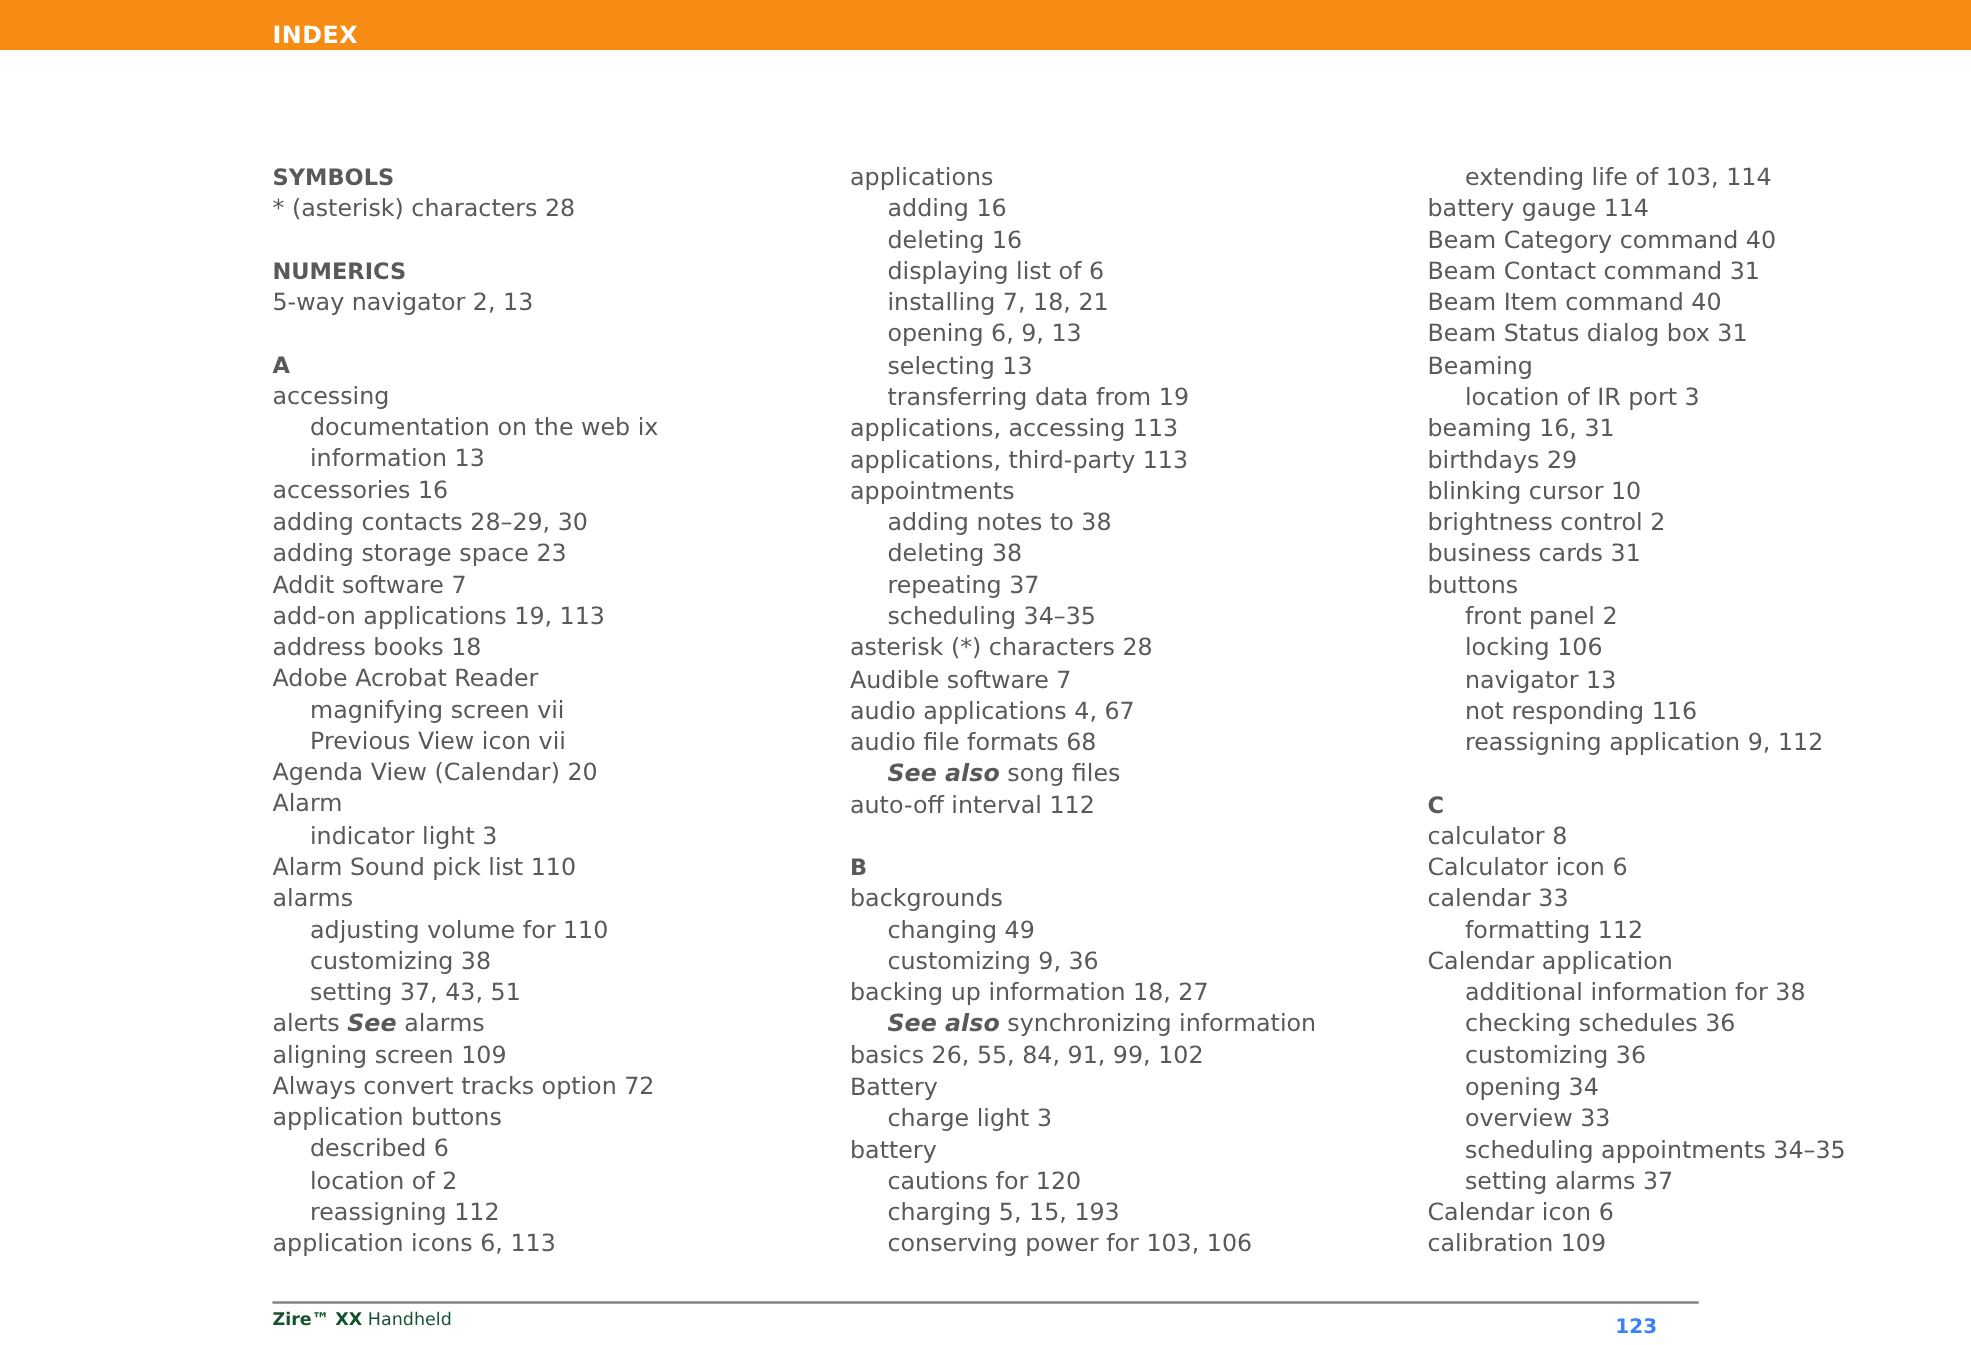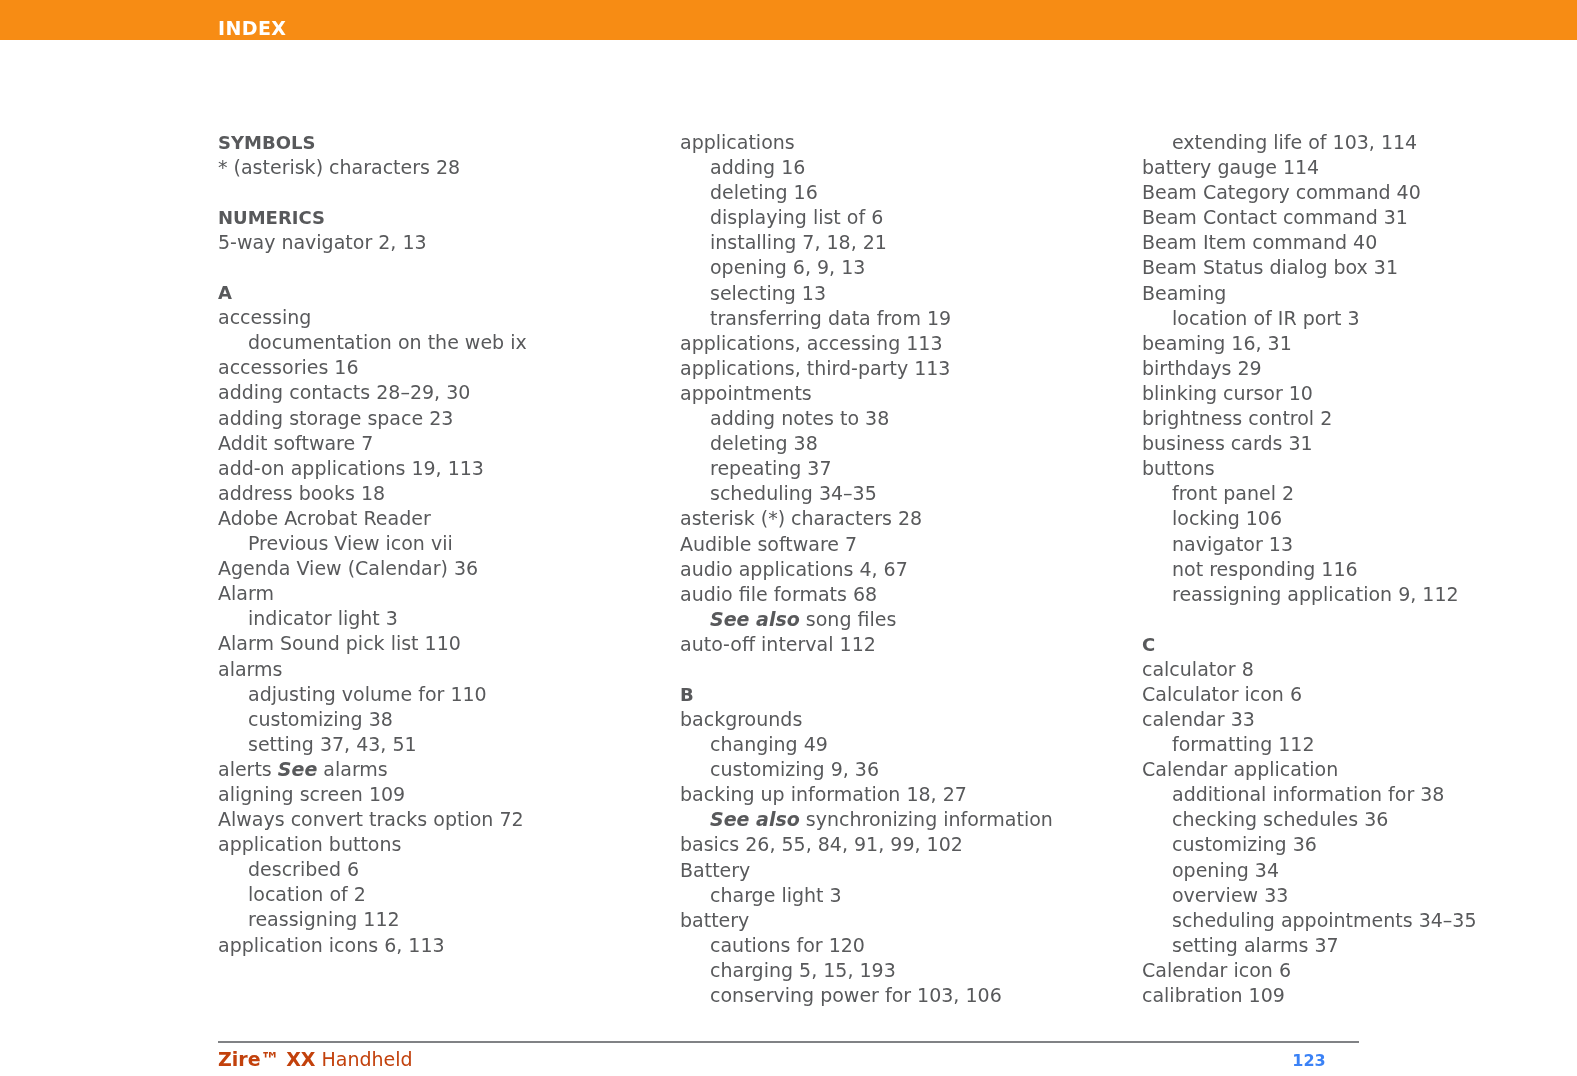--- a/index.html
+++ b/index.html
@@ -130,6 +130,7 @@
       <div class="section-letter">A</div>
       <div class="entry">accessing</div>
       <div class="entry sub">documentation on the web ix</div>
+      <div class="entry sub">information 13</div>
       <div class="entry">accessories 16</div>
       <div class="entry">adding contacts 28–29, 30</div>
       <div class="entry">adding storage space 23</div>

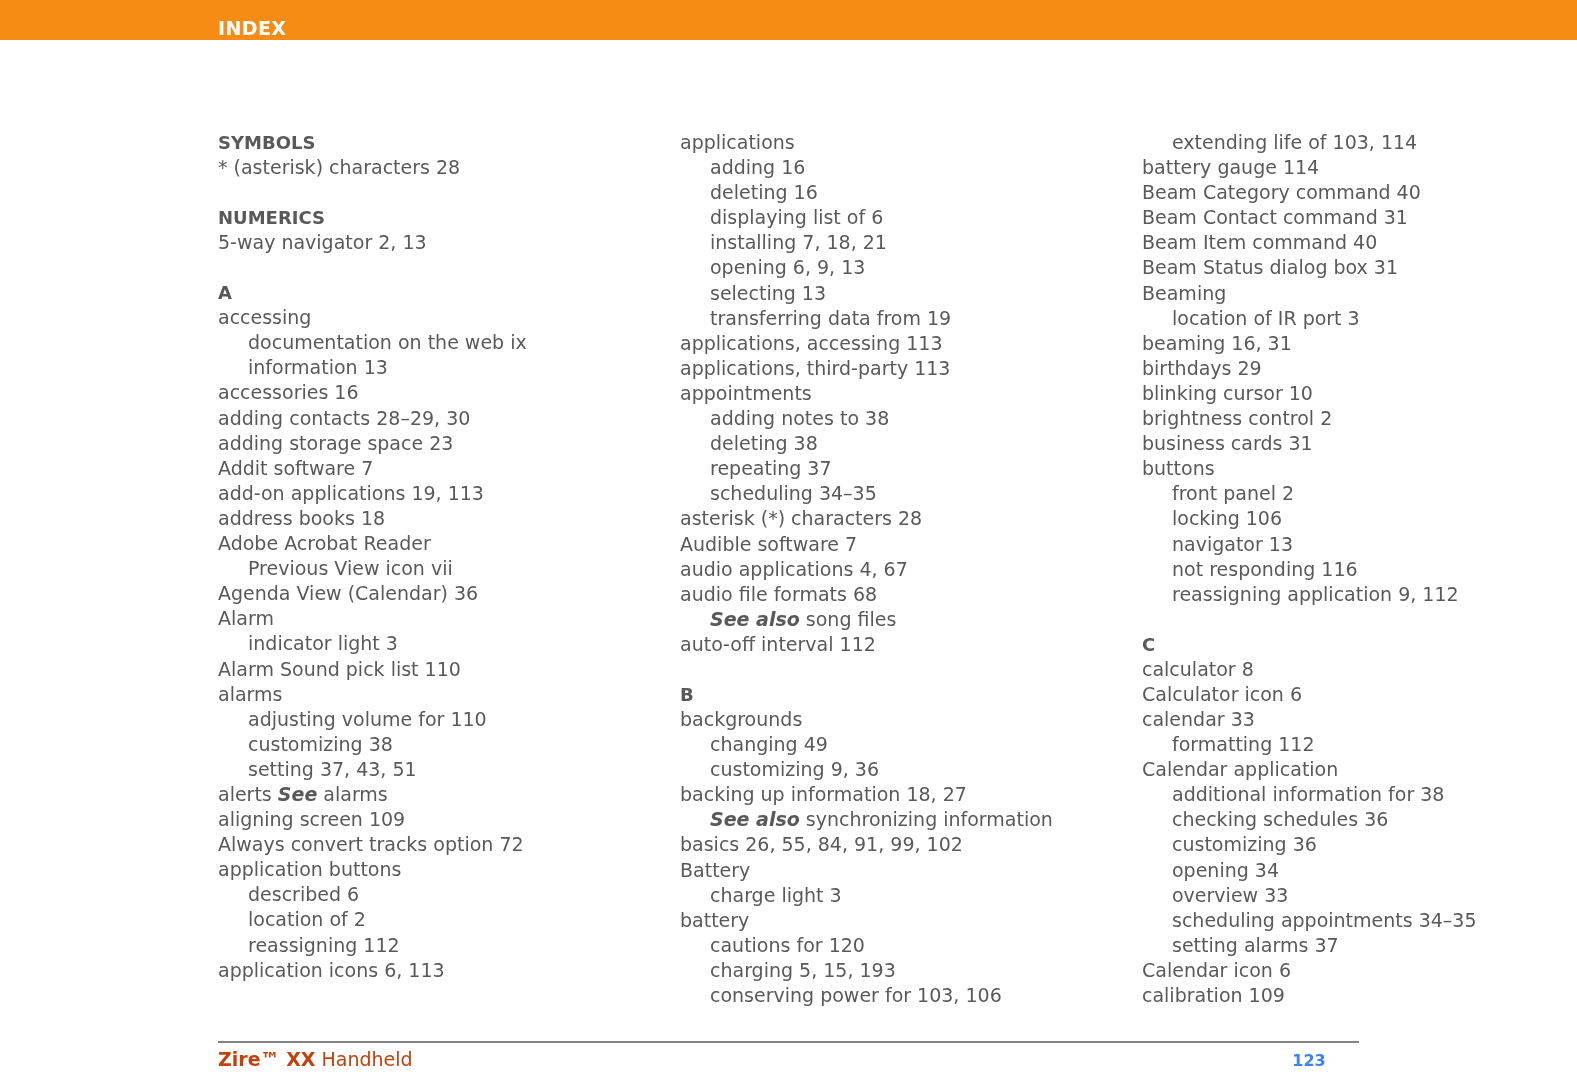--- a/index.html
+++ b/index.html
@@ -138,6 +138,7 @@
       <div class="entry">add-on applications 19, 113</div>
       <div class="entry">address books 18</div>
       <div class="entry">Adobe Acrobat Reader</div>
+      <div class="entry sub">magnifying screen vii</div>
       <div class="entry sub">Previous View icon vii</div>
       <div class="entry">Agenda View (Calendar) 36</div>
       <div class="entry">Alarm</div>

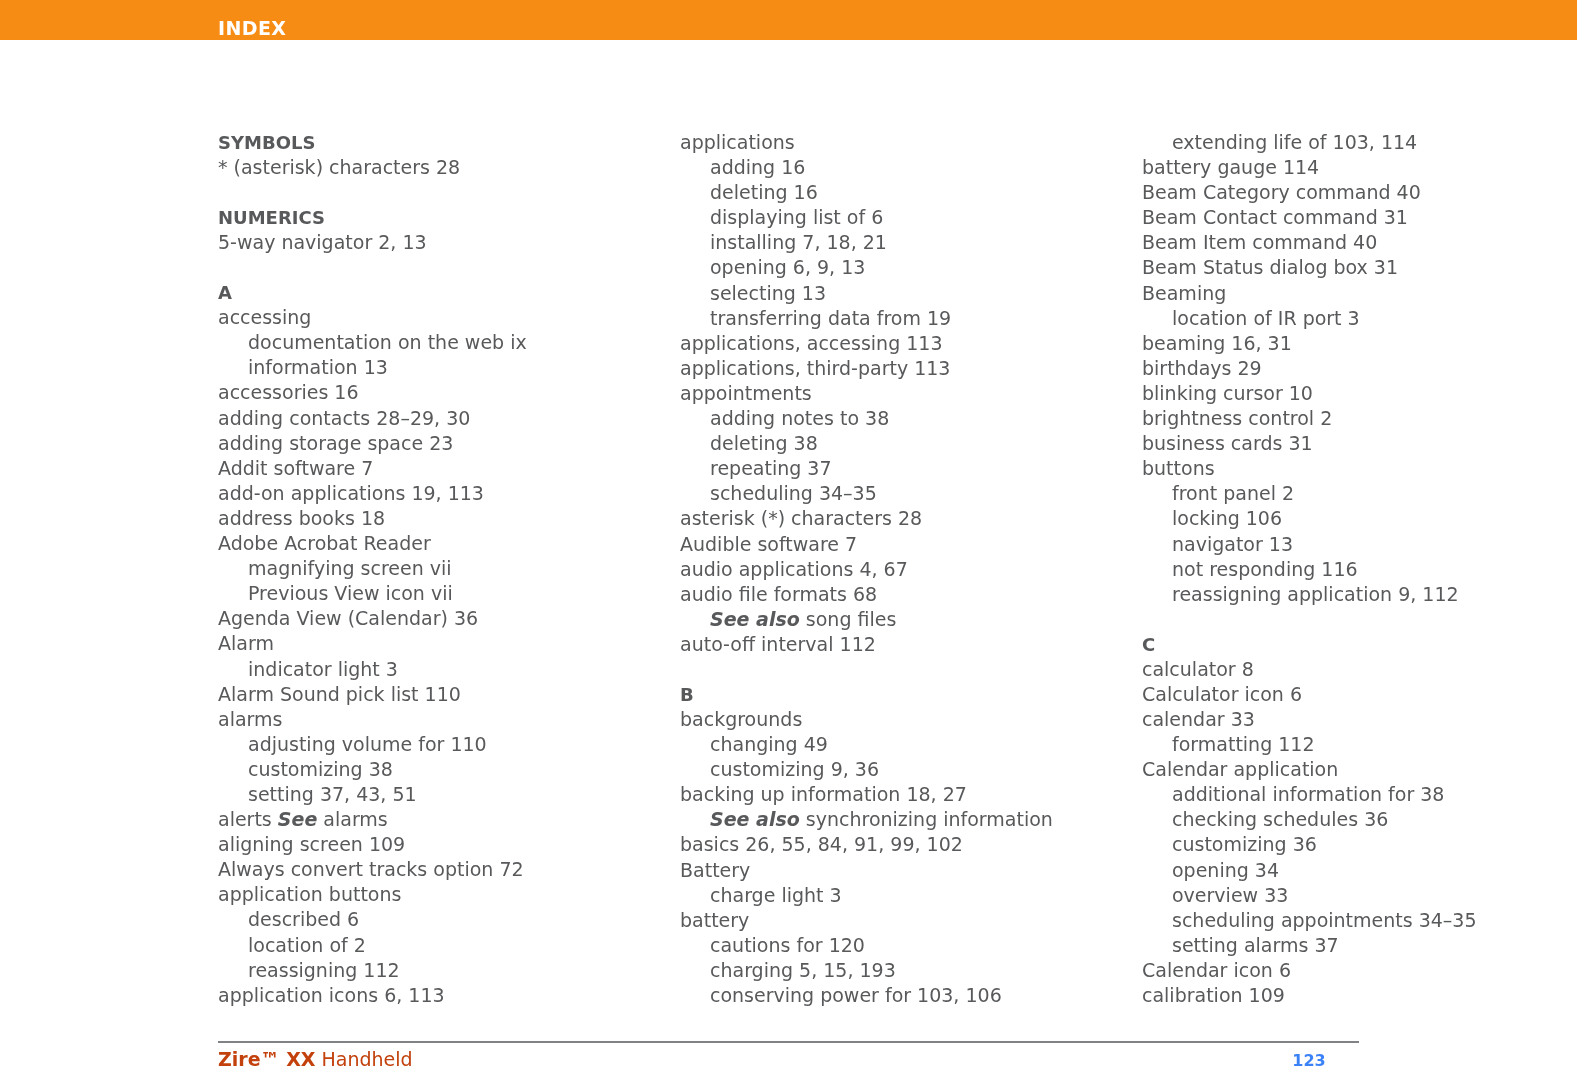--- a/index.html
+++ b/index.html
@@ -140,7 +140,7 @@
       <div class="entry">Adobe Acrobat Reader</div>
       <div class="entry sub">magnifying screen vii</div>
       <div class="entry sub">Previous View icon vii</div>
-      <div class="entry">Agenda View (Calendar) 36</div>
+      <div class="entry">Agenda View (Calendar) 20</div>
       <div class="entry">Alarm</div>
       <div class="entry sub">indicator light 3</div>
       <div class="entry">Alarm Sound pick list 110</div>

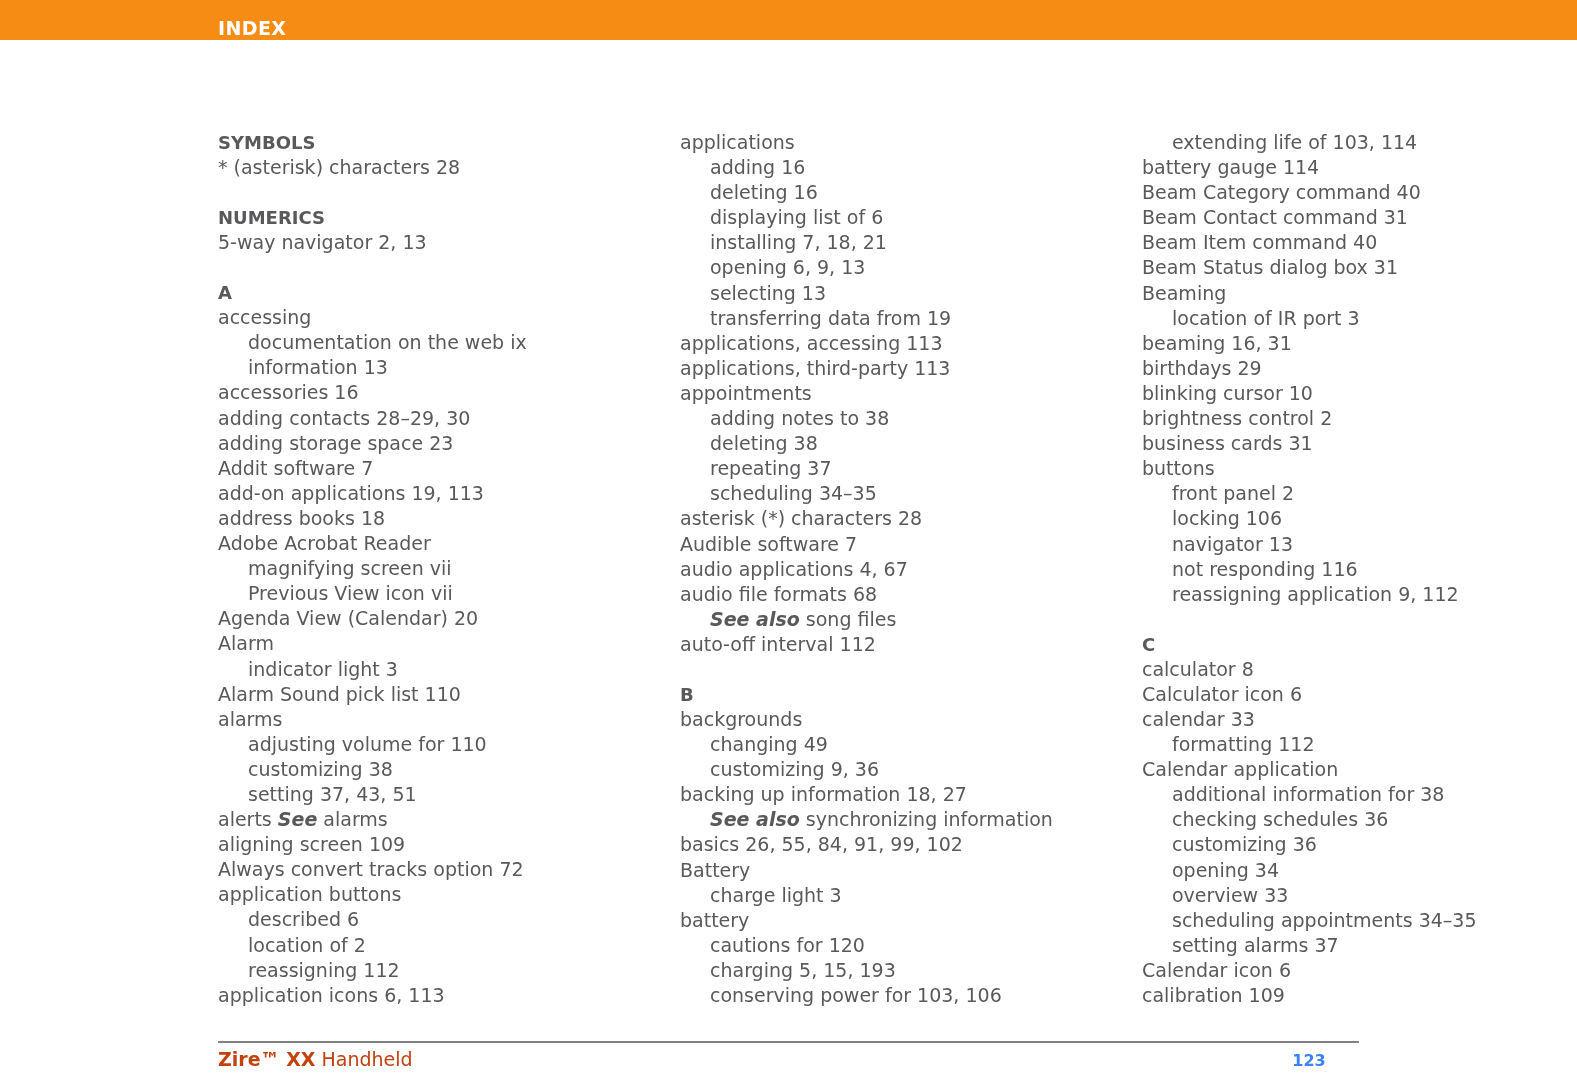--- a/index.html
+++ b/index.html
@@ -94,8 +94,8 @@
     position: absolute;
     left: 218px;
     top: 1048px;
-    font-size: 19px;
-    color: #c2410c;
+    font-size: 14px;
+    color: #14532d;
     white-space: nowrap;
   }
   .footer-text .bold {

